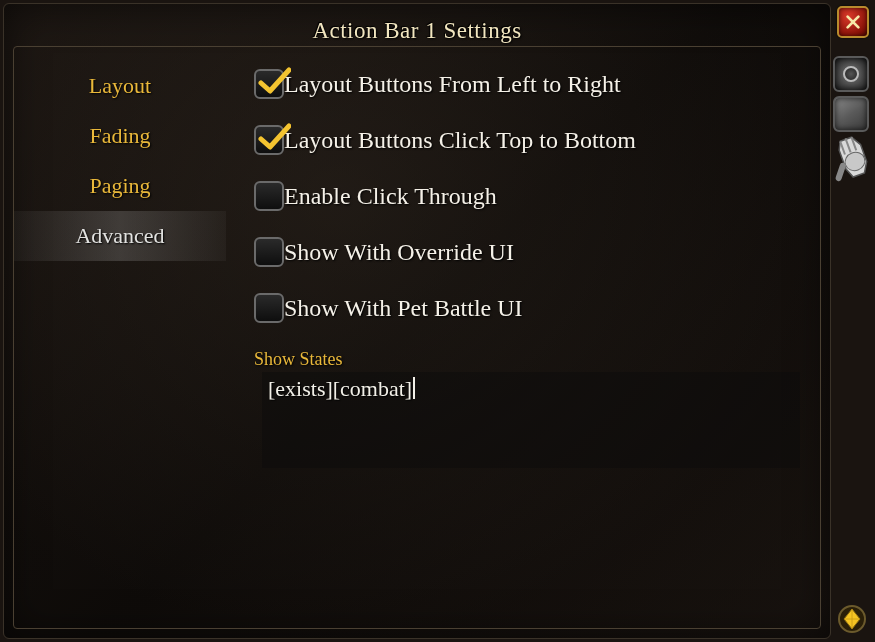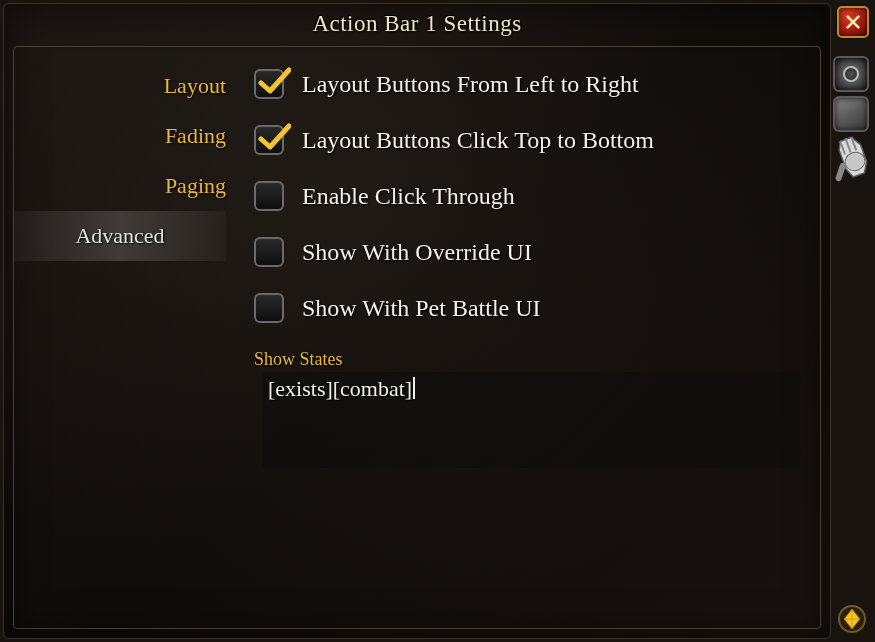--- a/index.html
+++ b/index.html
@@ -23,7 +23,7 @@
   .titlebar {
     height: 40px;
     display: flex;
-    align-items: center;
+    align-items: flex-end;
     justify-content: center;
     position: relative;
   }

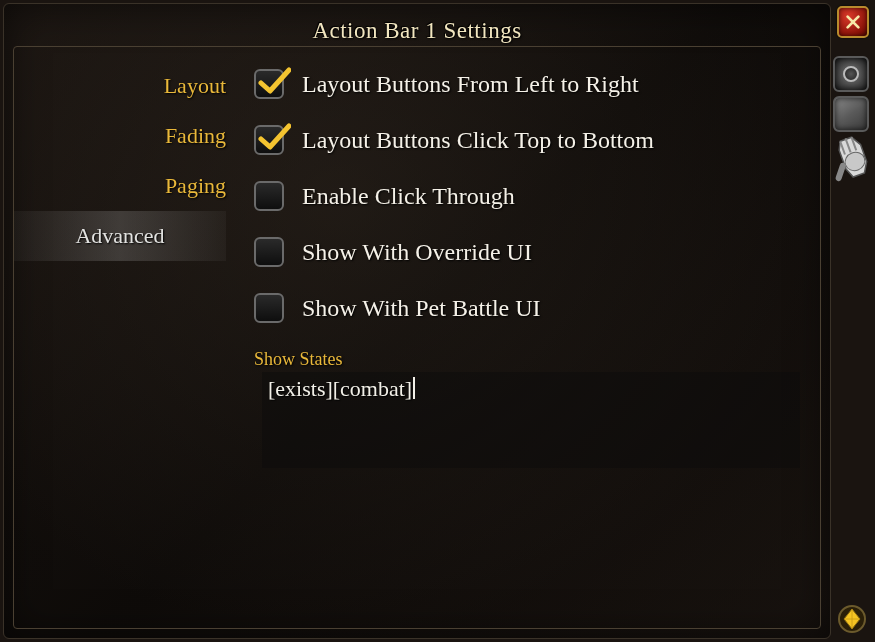--- a/index.html
+++ b/index.html
@@ -56,7 +56,7 @@
     text-shadow: 1px 1px 2px #000;
     cursor: pointer;
   }
-  .sidebar-item.inactive { color: #e9b83a; justify-content: flex-end; }
+  .sidebar-item.inactive { color: #e9b83a; }
   .sidebar-item.active {
     background: linear-gradient(to right, rgba(190,190,190,0.05), rgba(190,190,190,0.22), rgba(190,190,190,0.05));
     color: #e2e2e0;

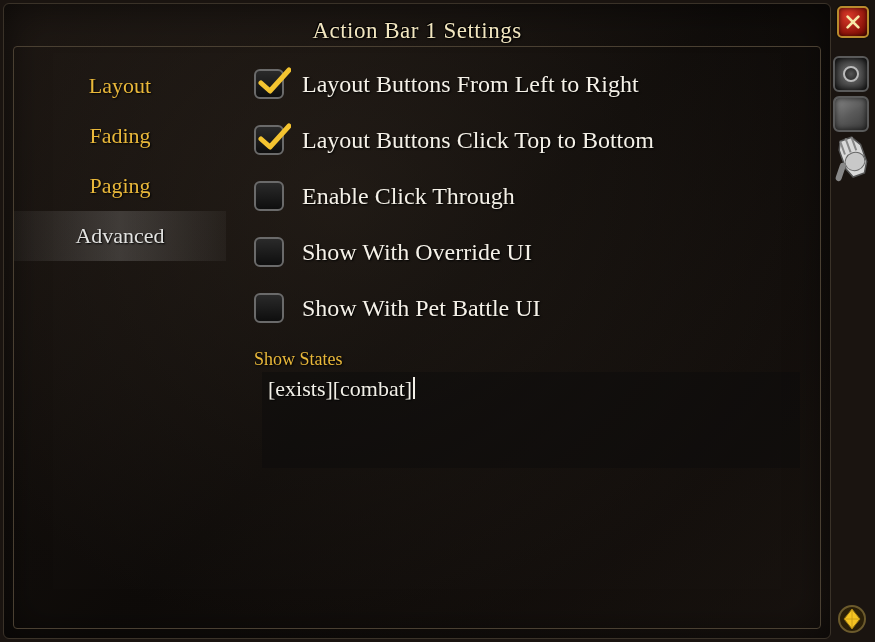--- a/index.html
+++ b/index.html
@@ -68,7 +68,6 @@
   .opt-row {
     display: flex;
     align-items: center;
-    gap: 18px;
     margin-bottom: 26px;
   }
   .checkbox {

